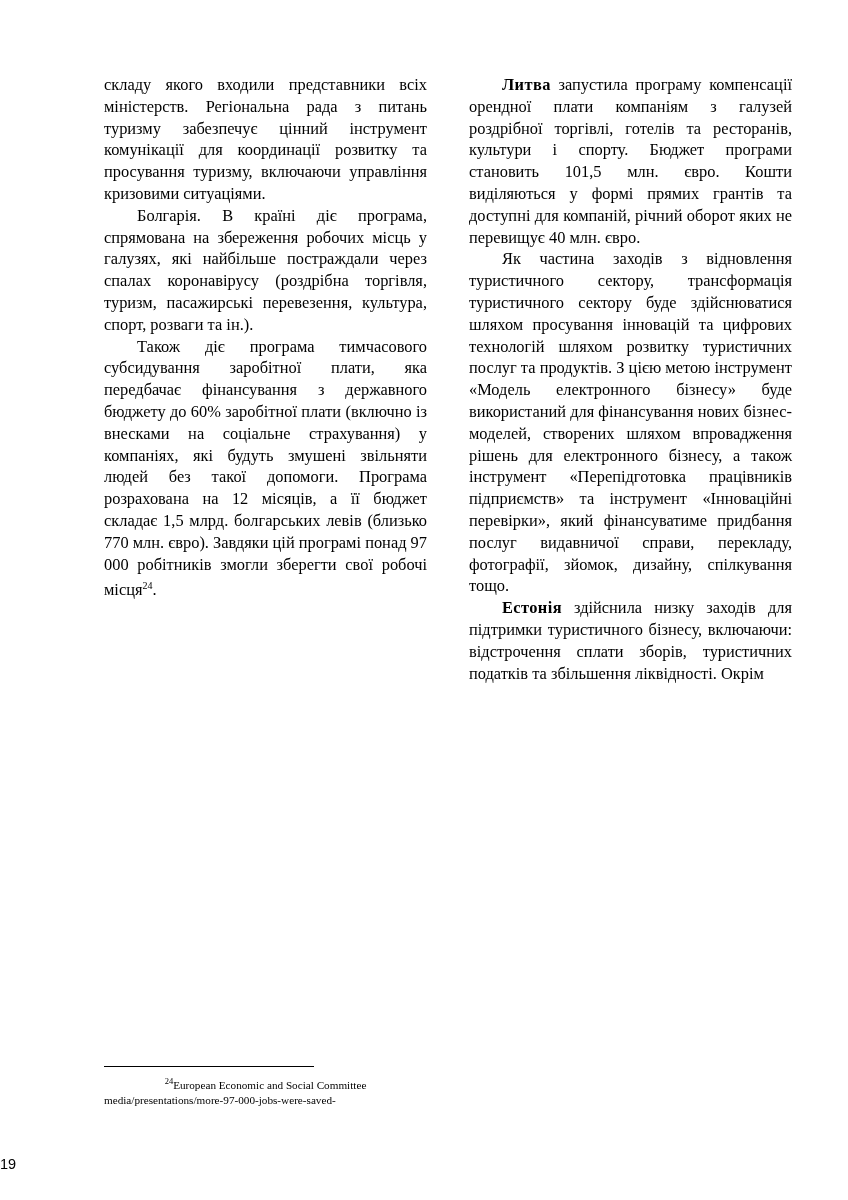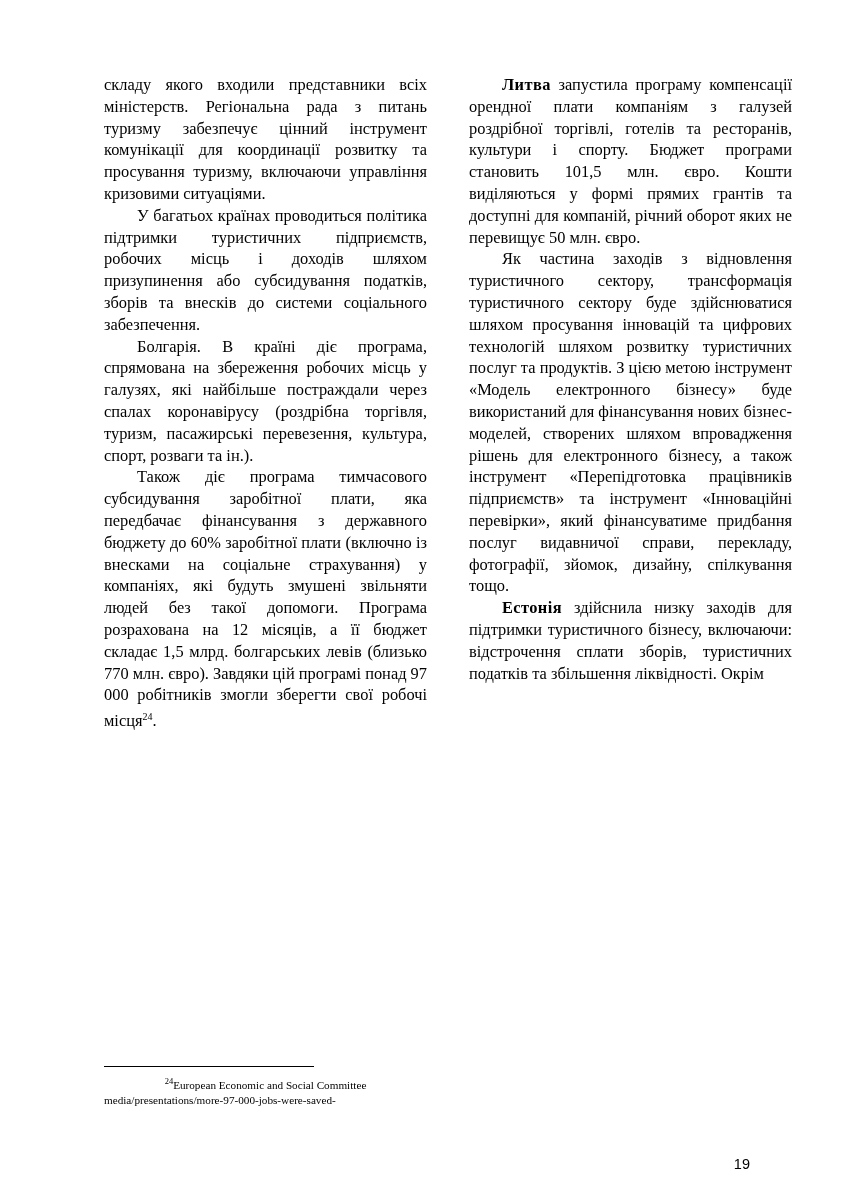--- a/index.html
+++ b/index.html
@@ -107,7 +107,7 @@
     </div>
 
     <div class="col">
-      <p><span class="spaced-caps">Литва</span><span> запустила програму компенсації орендної плати компаніям з галузей роздрібної торгівлі, готелів та ресторанів, культури і спорту. Бюджет програми становить 101,5 млн. євро. Кошти виділяються у формі прямих грантів та доступні для компаній, річний оборот яких не перевищує 50 млн. євро.</span></p>
+      <p><span class="spaced-caps">Литва</span><span> запустила програму компенсації орендної плати компаніям з галузей роздрібної торгівлі, готелів та ресторанів, культури і спорту. Бюджет програми становить 101,5 млн. євро. Кошти виділяються у формі прямих грантів та доступні для компаній, річний оборот яких не перевищує 40 млн. євро.</span></p>
       <p>Як частина заходів з відновлення туристичного сектору, трансформація туристичного сектору буде здійснюватися шляхом просування інновацій та цифрових технологій шляхом розвитку туристичних послуг та продуктів. З цією метою інструмент «Модель електронного бізнесу» буде використаний для фінансування нових бізнес-моделей, створених шляхом впровадження рішень для електронного бізнесу, а також інструмент «Перепідготовка працівників підприємств» та інструмент «Інноваційні перевірки», який фінансуватиме придбання послуг видавничої справи, перекладу, фотографії, зйомок, дизайну, спілкування тощо.</p>
       <p><span class="spaced-caps">Естонія</span><span> здійснила низку заходів для підтримки туристичного бізнесу, включаючи: відстрочення сплати зборів, туристичних податків та збільшення ліквідності. Окрім</span></p>
     </div>

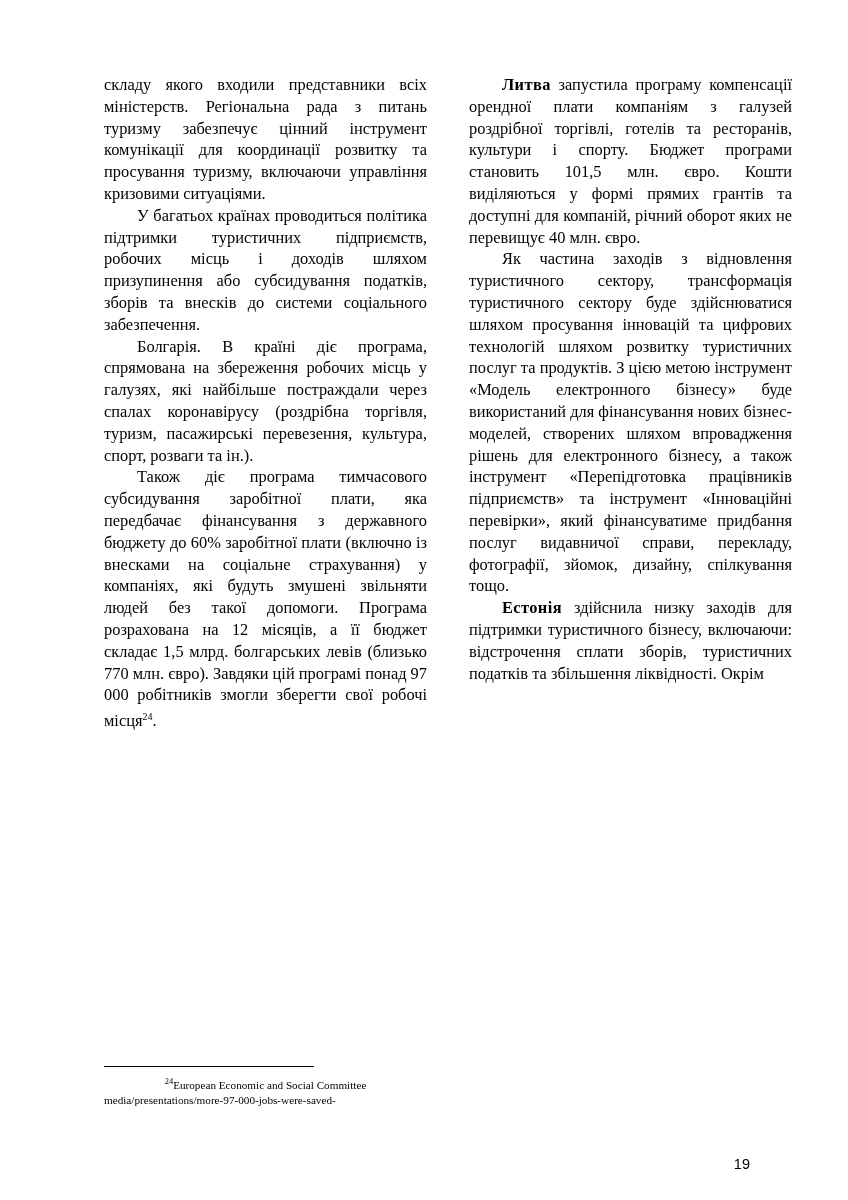--- a/index.html
+++ b/index.html
@@ -101,7 +101,6 @@
 
     <div class="col">
       <p class="noindent">складу якого входили представники всіх міністерств. Регіональна рада з питань туризму забезпечує цінний інструмент комунікації для координації розвитку та просування туризму, включаючи управління кризовими ситуаціями.</p>
-      <p>У багатьох країнах проводиться політика підтримки туристичних підприємств, робочих місць і доходів шляхом призупинення або субсидування податків, зборів та внесків до системи соціального забезпечення.</p>
       <p><span class="bold">Болгарія.</span><span> В країні діє програма, спрямована на збереження робочих місць у галузях, які найбільше постраждали через спалах коронавірусу (роздрібна торгівля, туризм, пасажирські перевезення, культура, спорт, розваги та ін.).</span></p>
       <p><span>Також діє програма тимчасового субсидування заробітної плати, яка передбачає фінансування з державного бюджету до 60% заробітної плати (включно із внесками на соціальне страхування) у компаніях, які будуть змушені звільняти людей без такої допомоги. Програма розрахована на 12 місяців, а її бюджет складає 1,5 млрд. болгарських левів (близько 770 млн. євро). Завдяки цій програмі понад 97 000 робітників змогли зберегти свої робочі місця</span><sup class="ref">24</sup><span>.</span></p>
     </div>

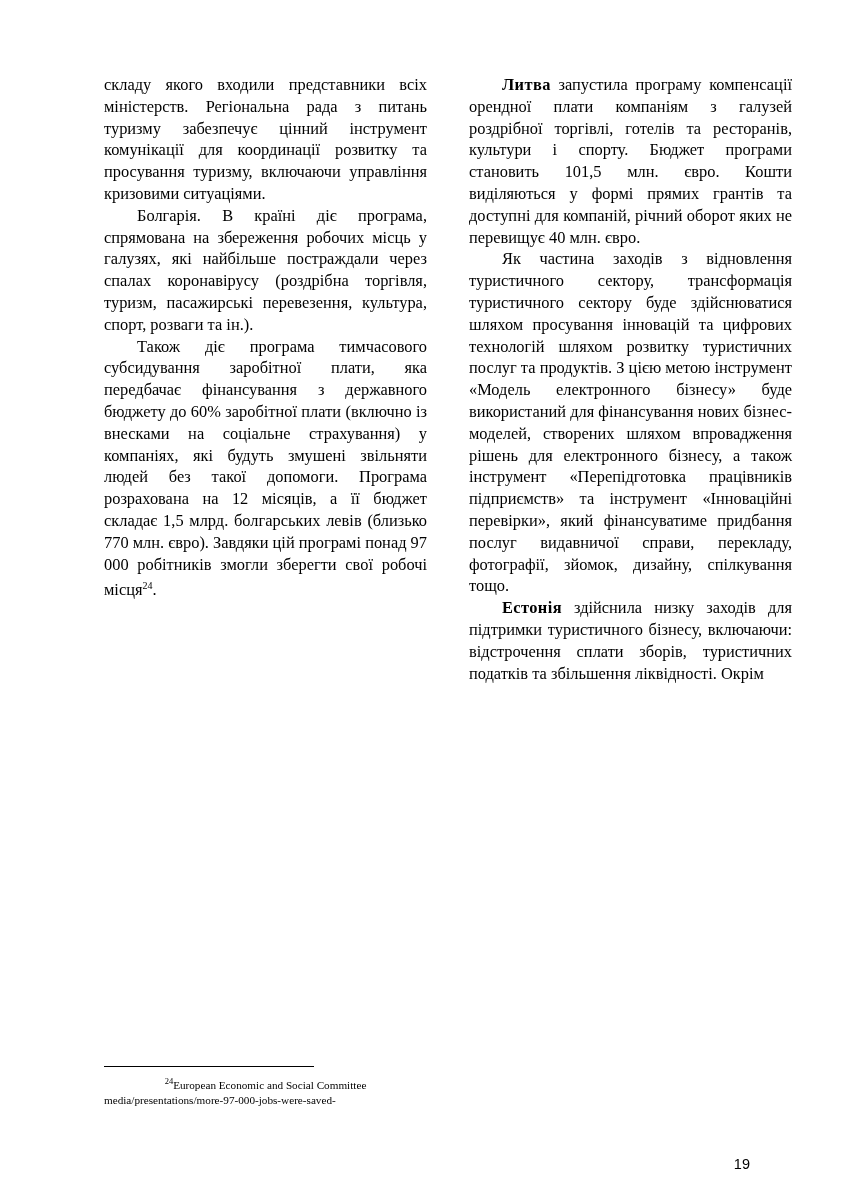--- a/index.html
+++ b/index.html
@@ -79,7 +79,7 @@
     left: 0;
     top: 1140px;
     width: 750px;
-    text-align: right;
+    text-align: left;
     font-size: 14.5px;
     font-family: "Liberation Sans", sans-serif;
   }

